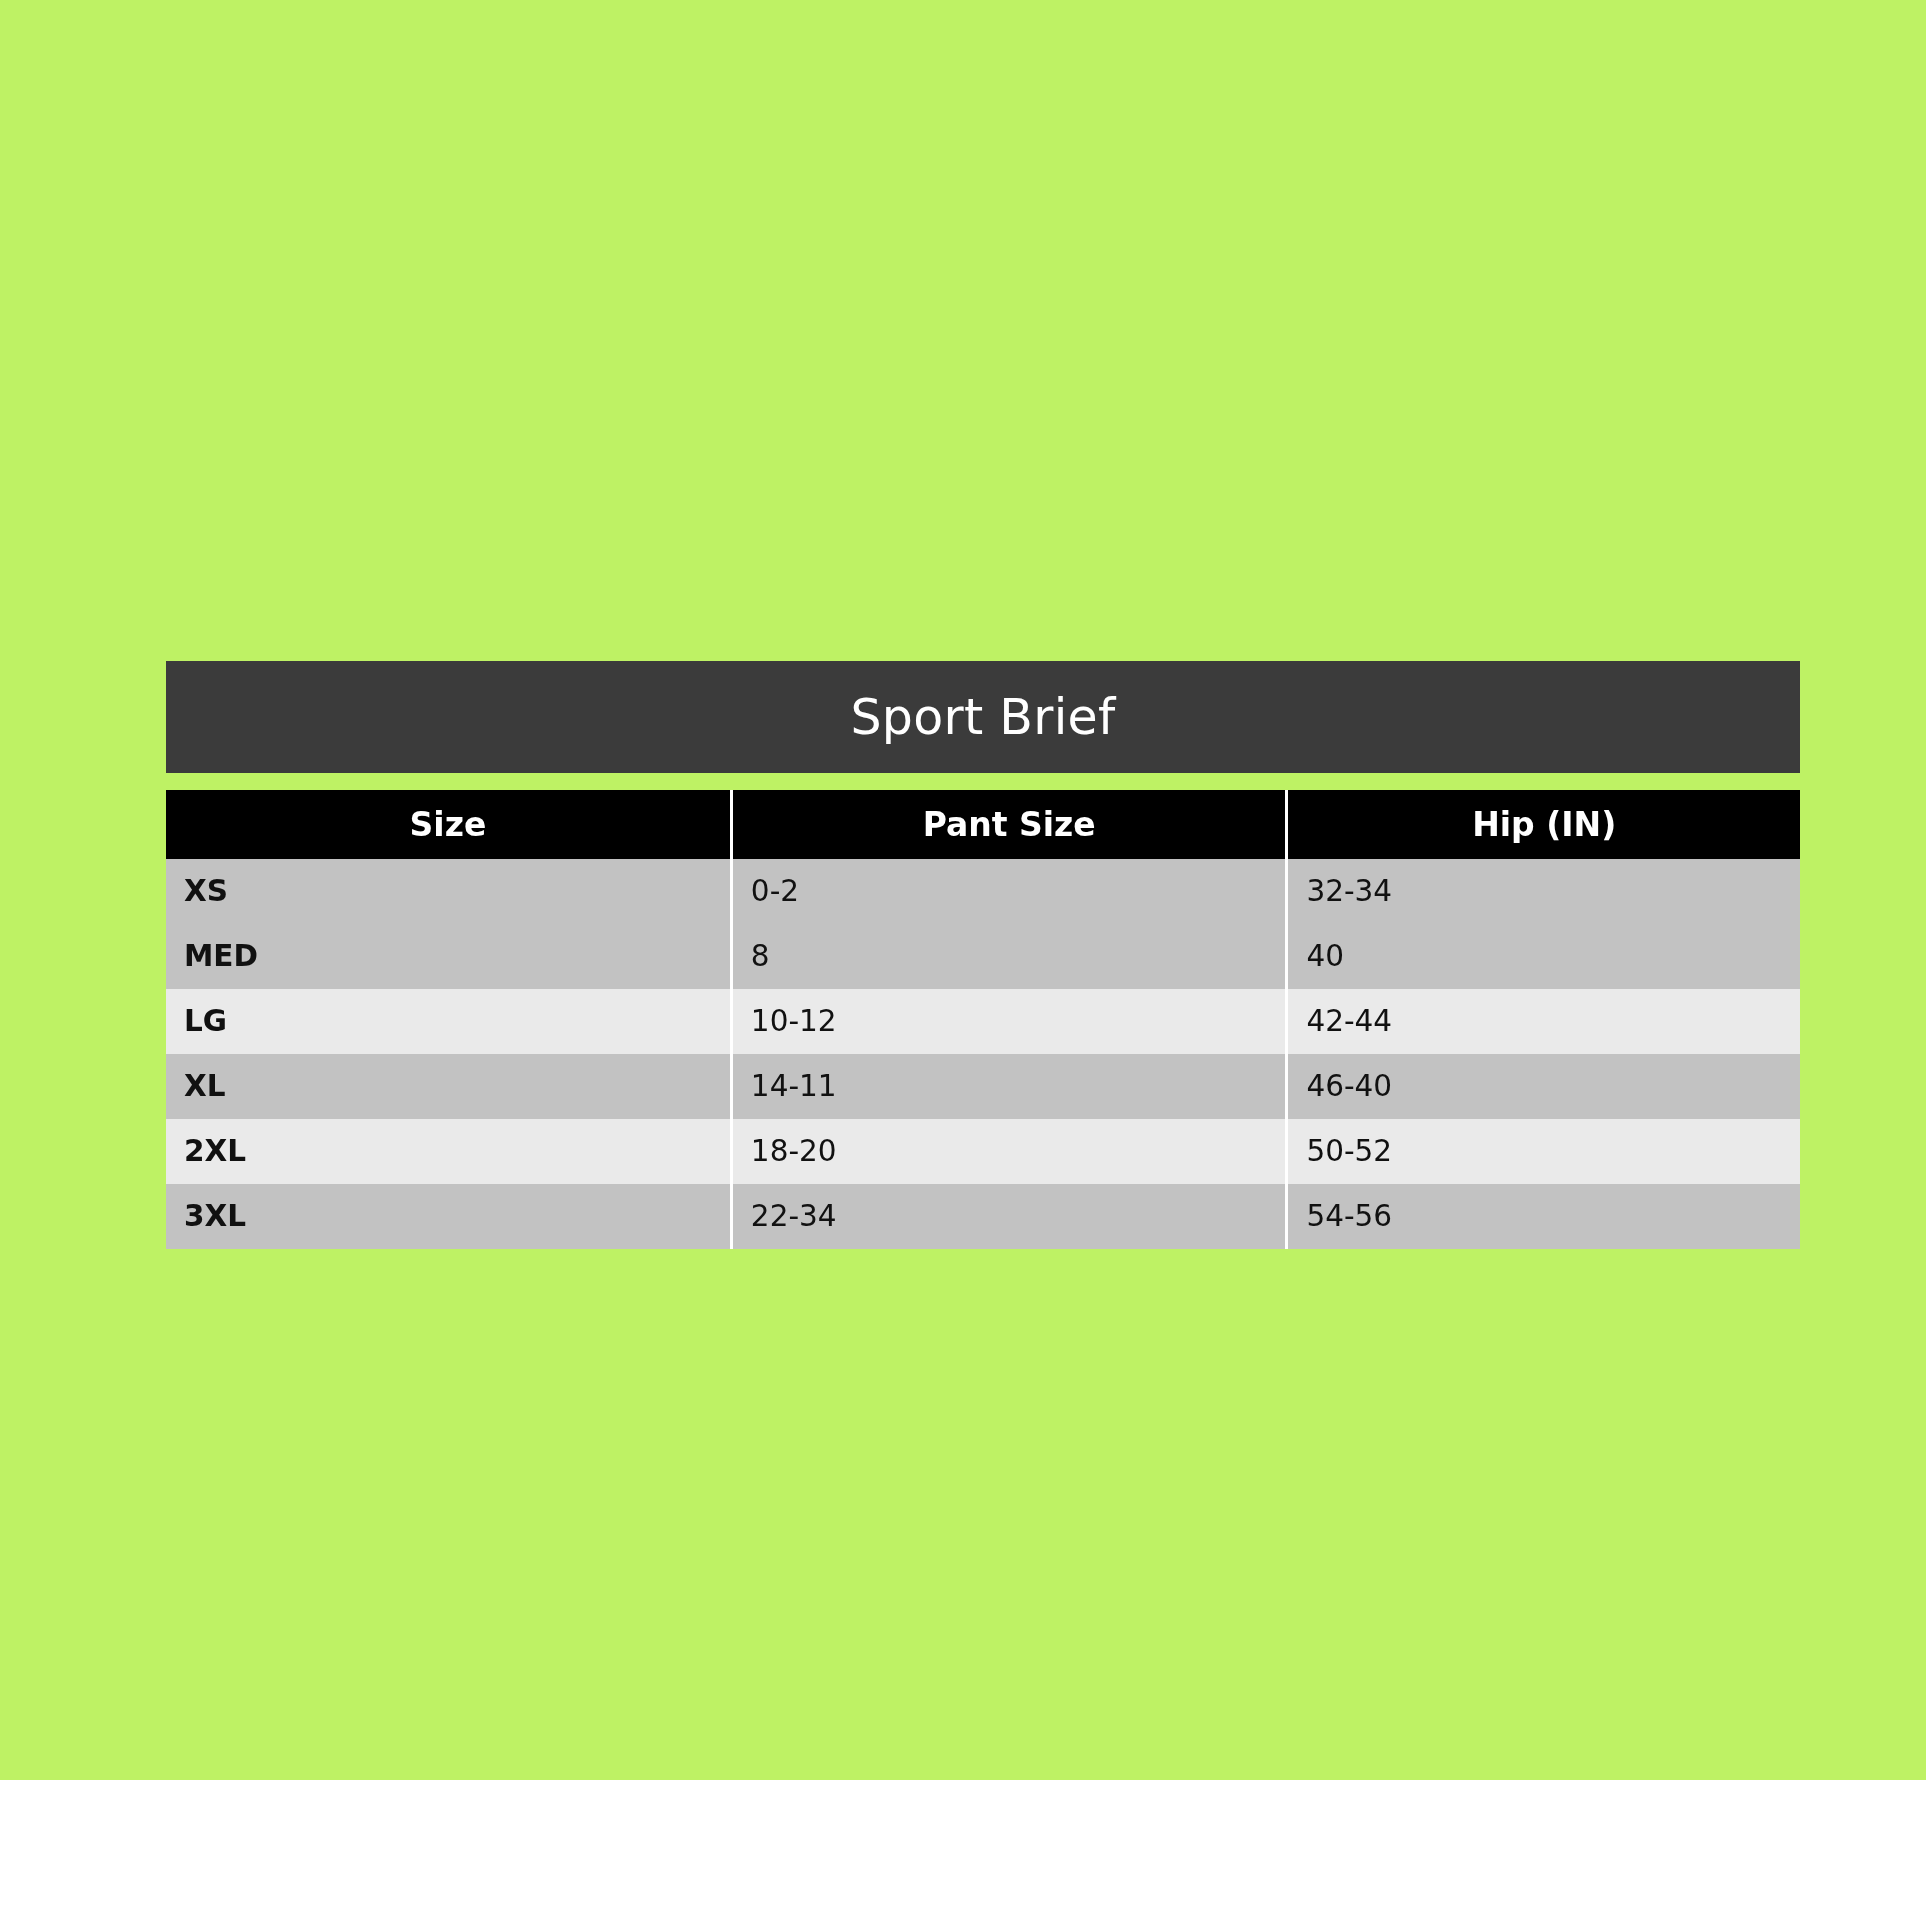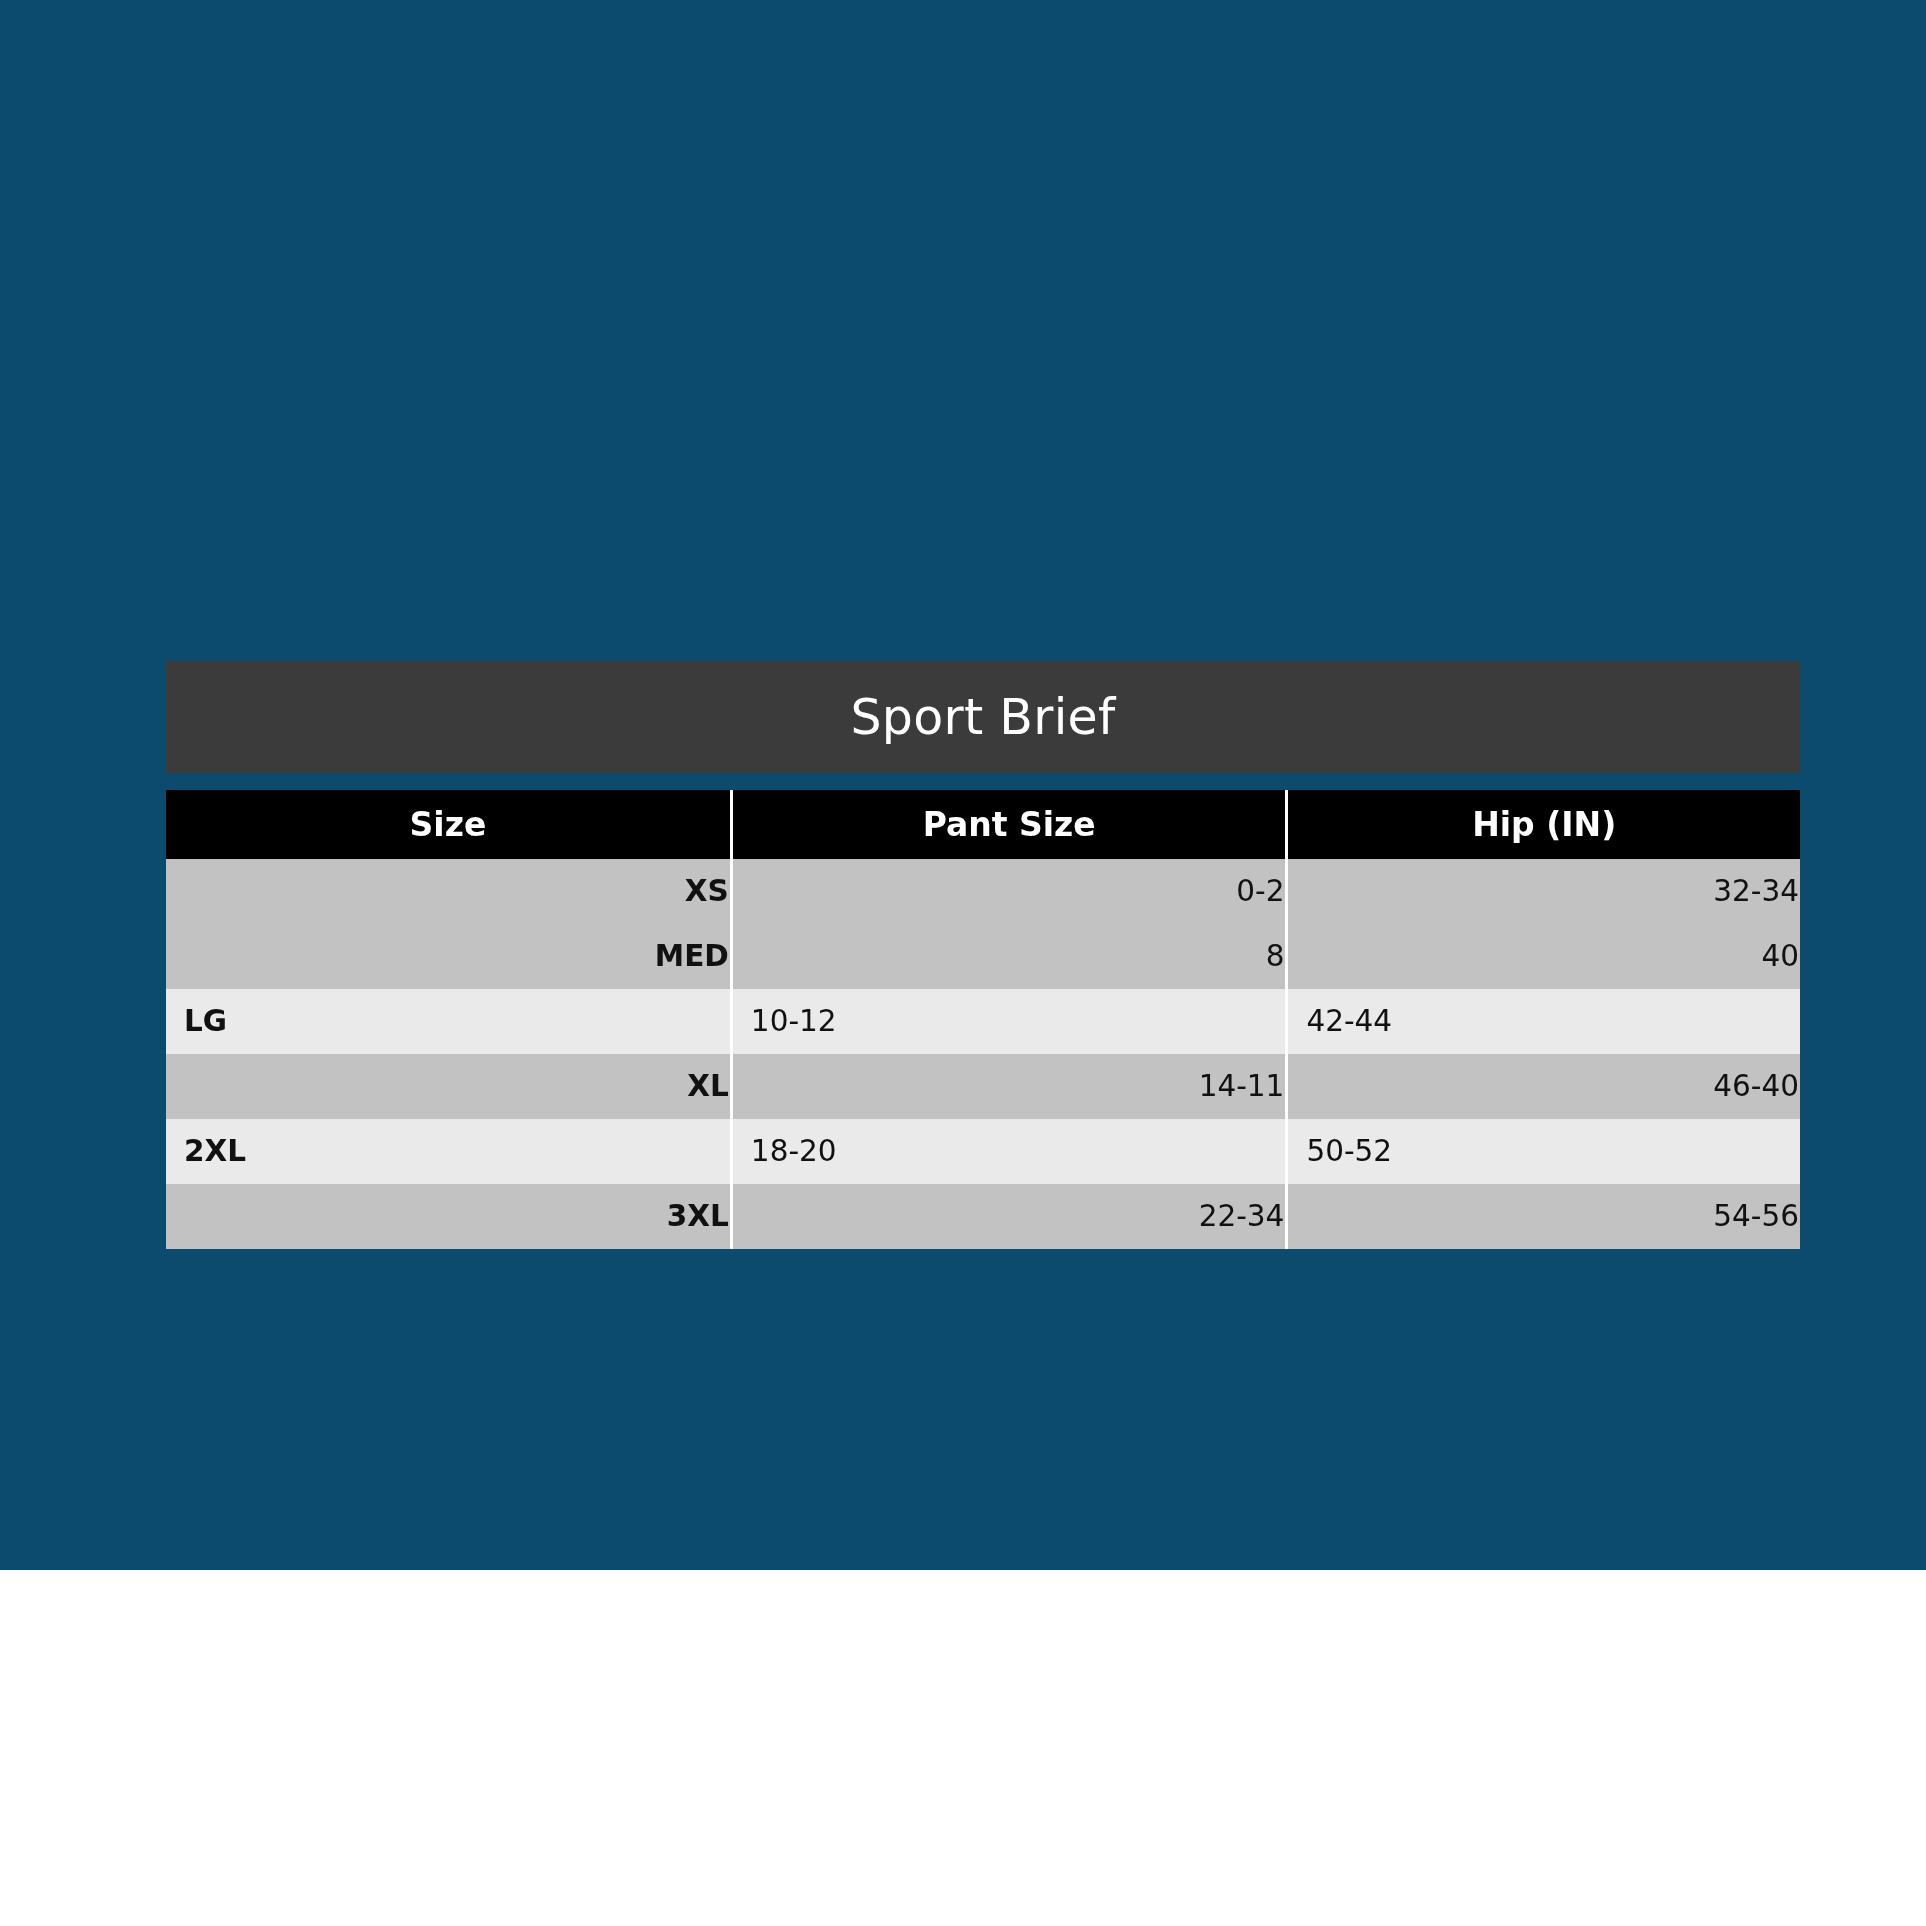--- a/index.html
+++ b/index.html
@@ -14,8 +14,8 @@
   .page {
     position: relative;
     width: 1926px;
-    height: 1570px;
-    background: #0c4a6e;
+    height: 1780px;
+    background: #bef264;
   }
 
   .size-chart {

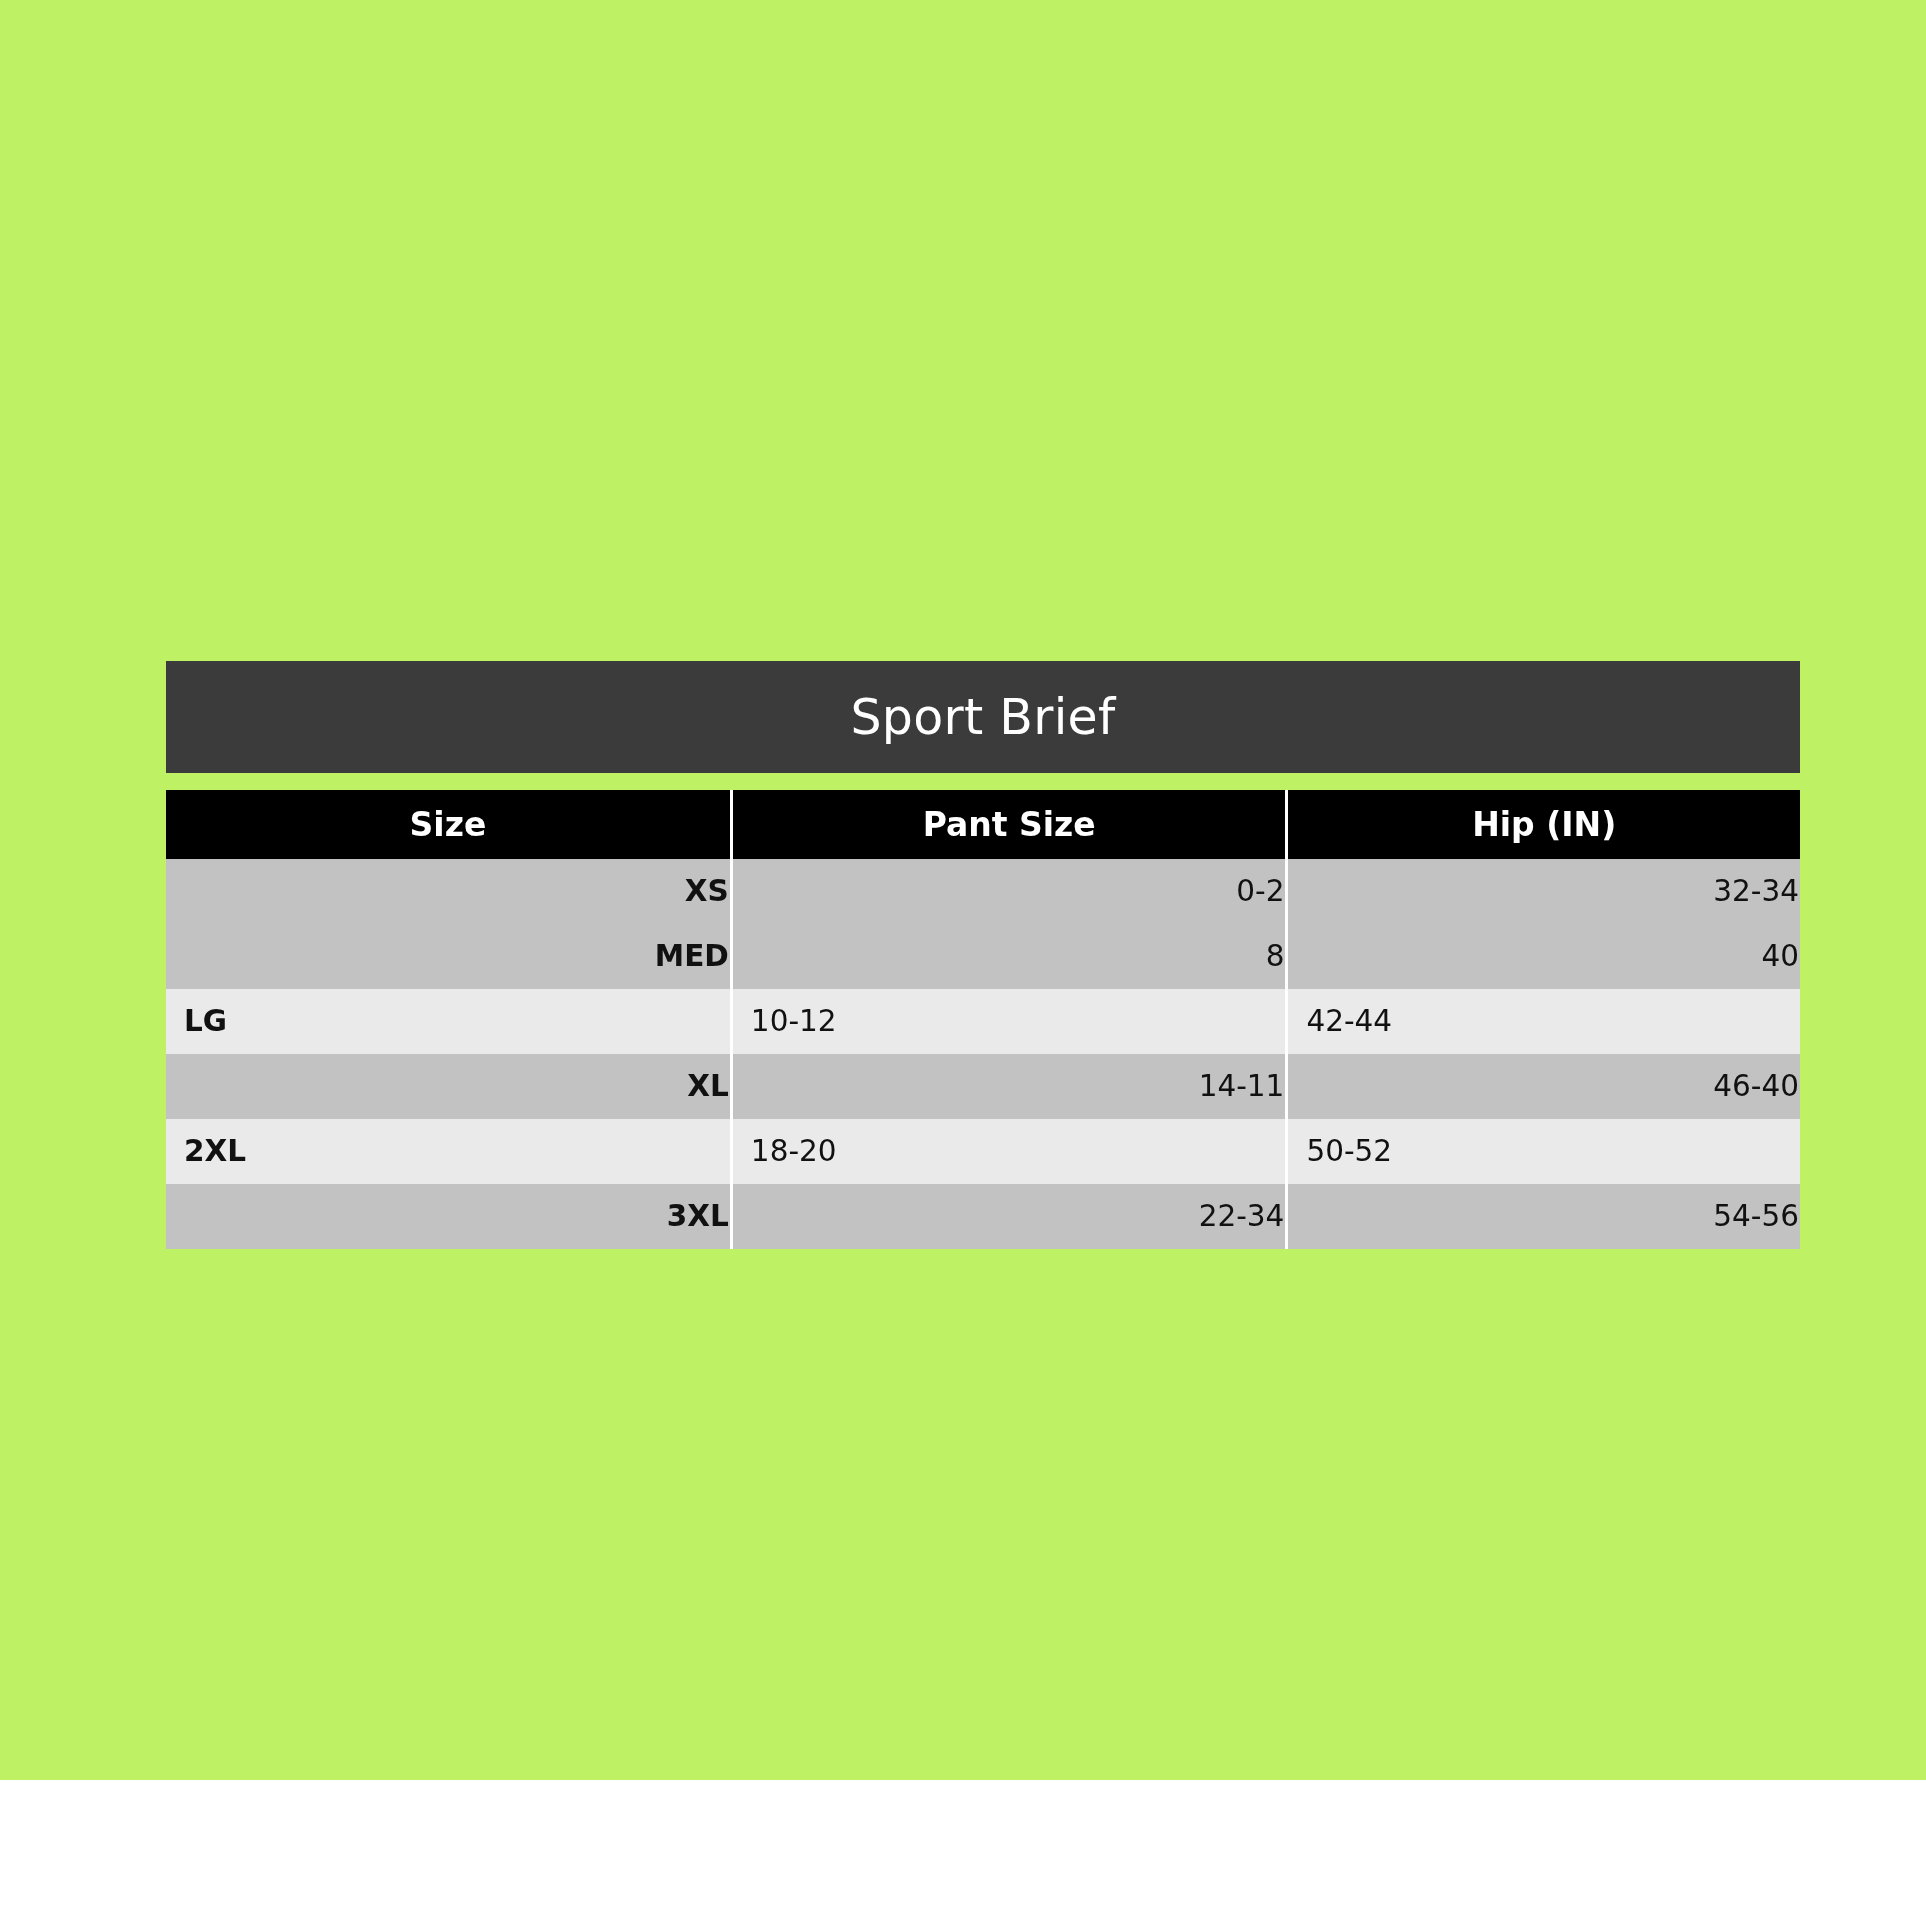--- a/index.html
+++ b/index.html
@@ -82,7 +82,7 @@
     font-weight: bold;
   }
 
-  tr.row-dark td { background: #c2c2c2; text-align: right; }
+  tr.row-dark td { background: #c2c2c2; }
   tr.row-light td { background: #eaeaea; }
 </style>
 </head>

